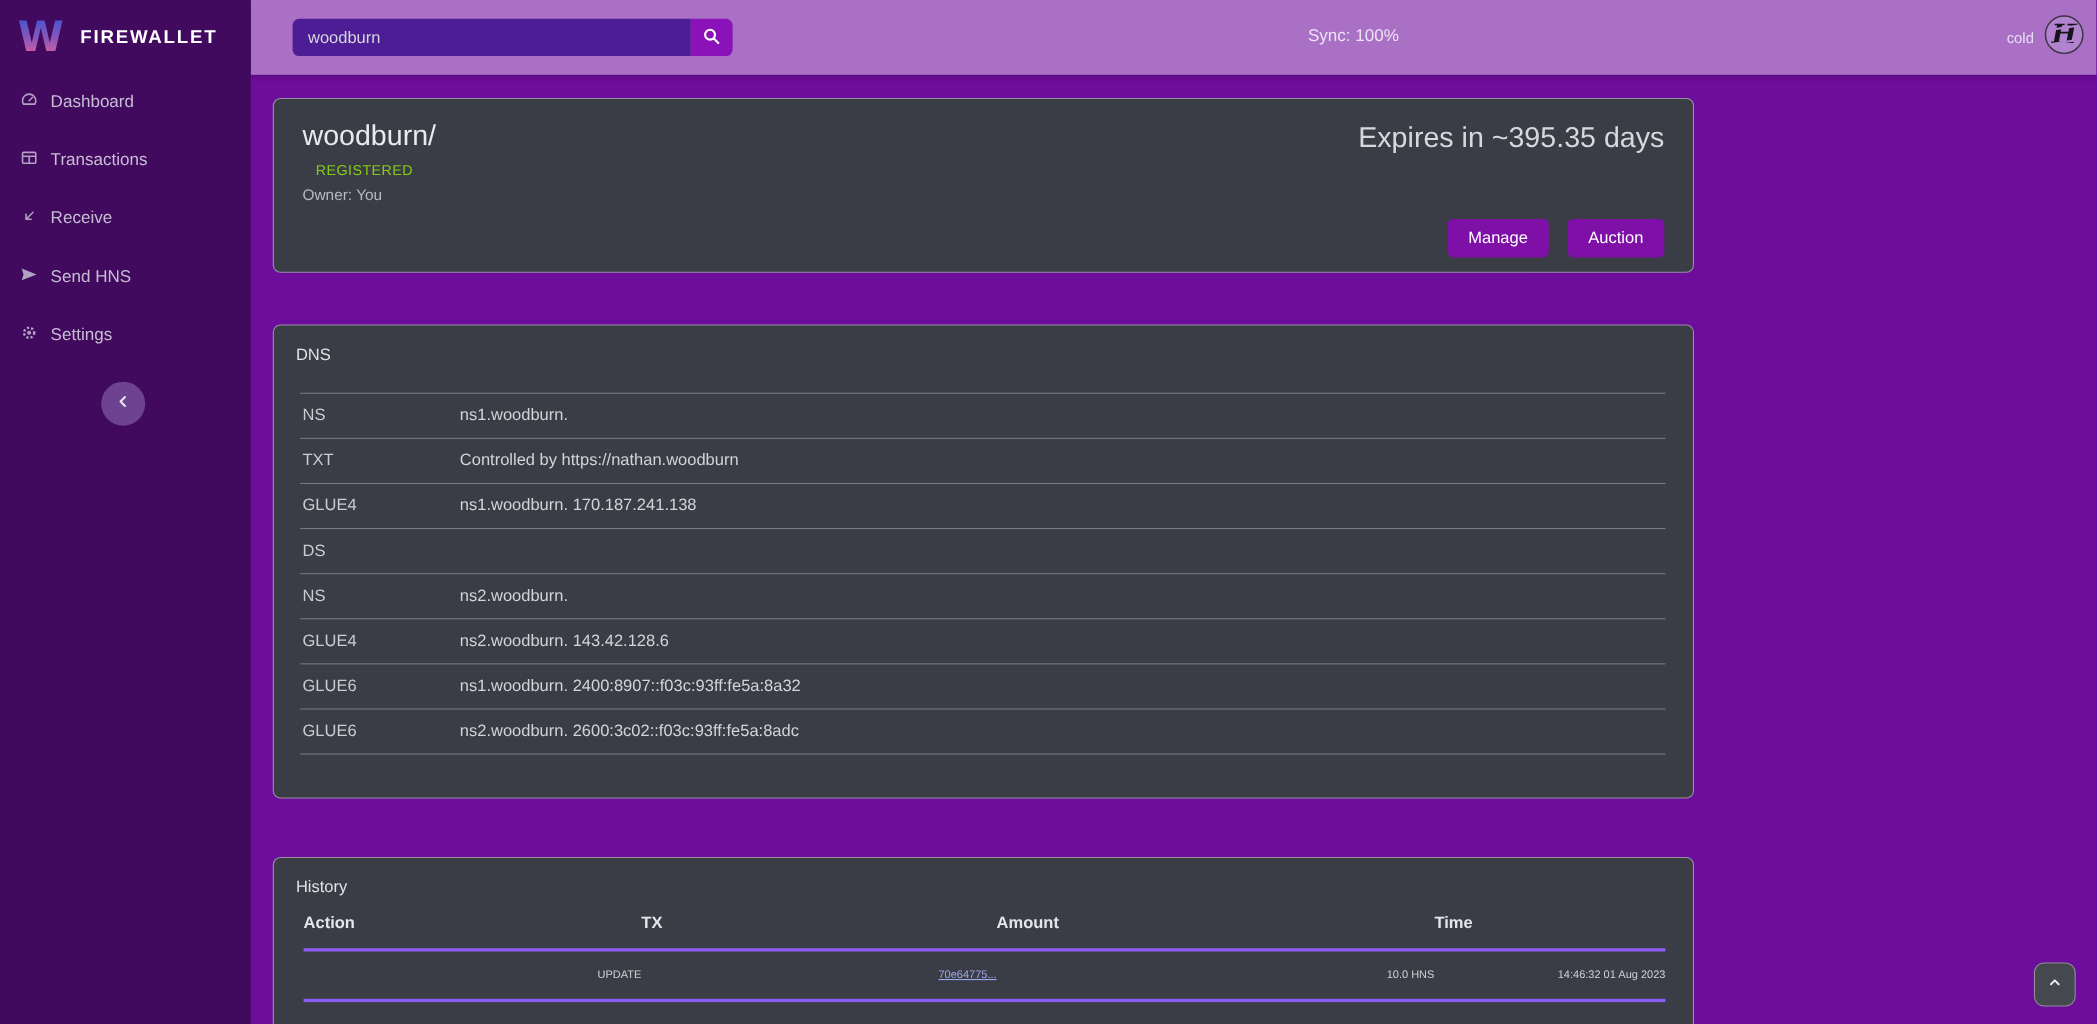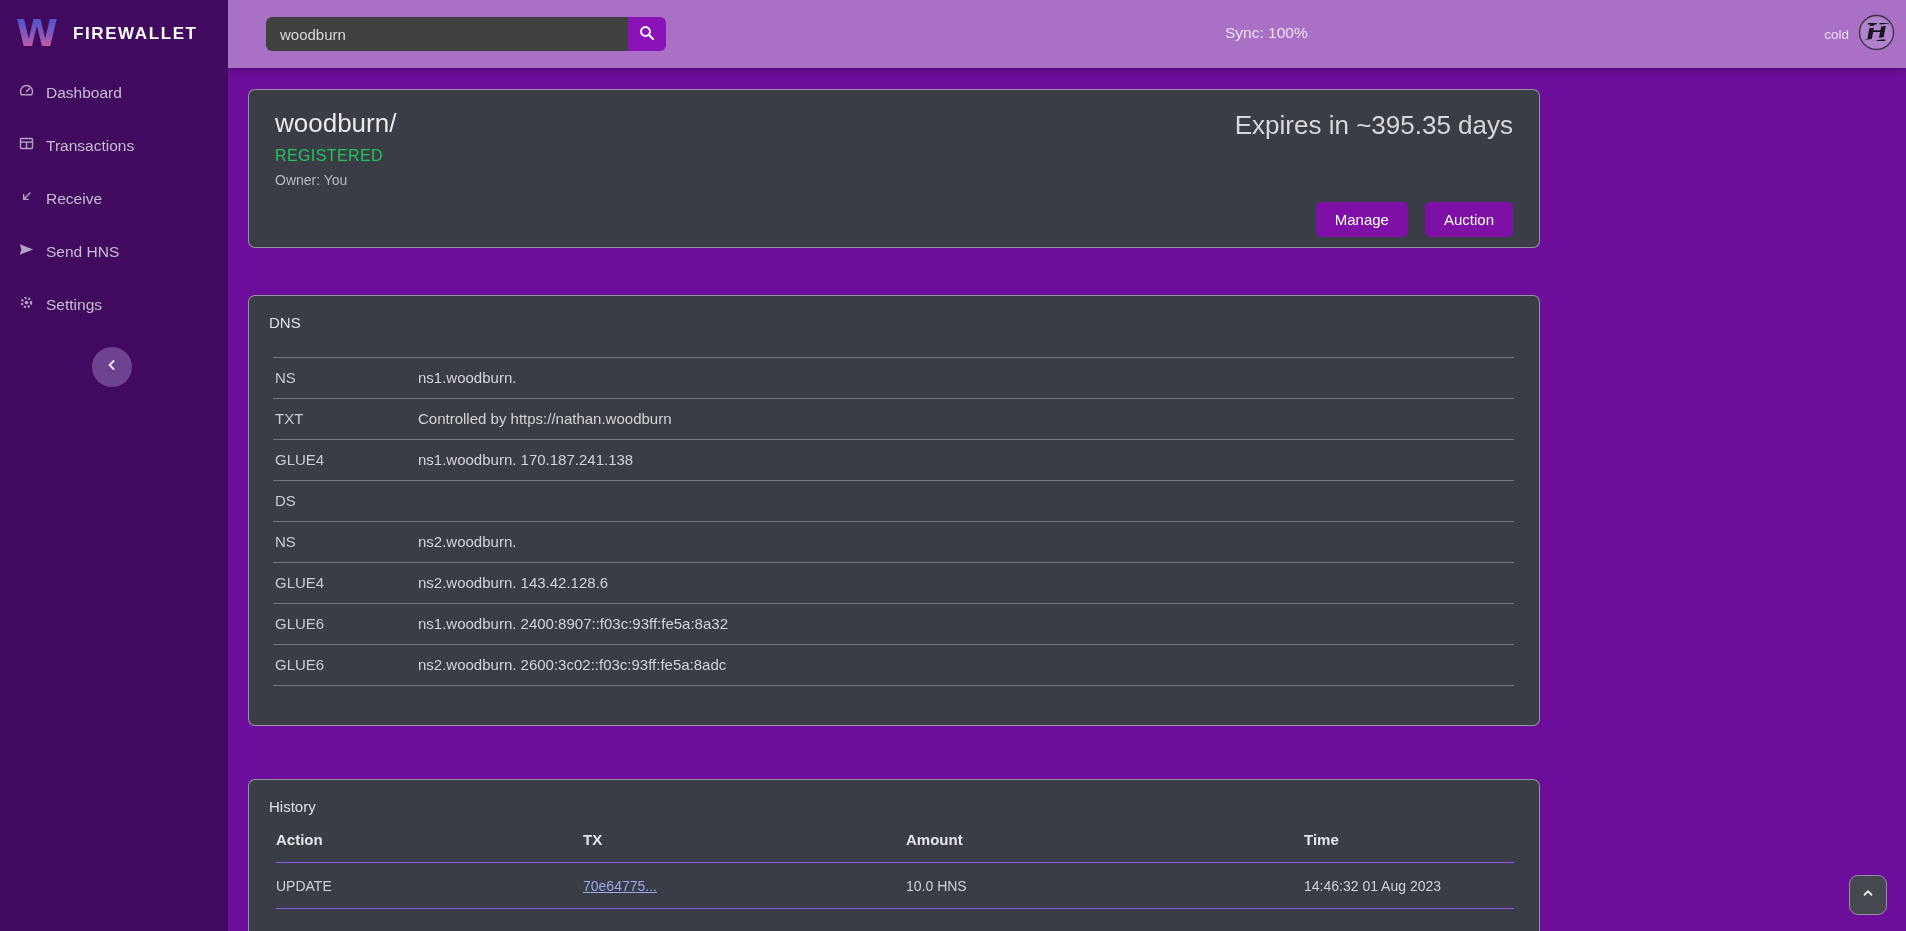--- a/index.html
+++ b/index.html
@@ -34,7 +34,7 @@
   }
   .search-wrap { position:absolute; left:38px; top:17px; height:34px; display:flex; }
   .search-input {
-    width:362px; height:34px; background:#404040; border:none; outline:none;
+    width:362px; height:34px; background:#4c1d95; border:none; outline:none;
     border-radius:6px 0 0 6px; color:#d6d8db; padding:0 14px; font-size:15px;
     font-family:"Liberation Sans", sans-serif;
   }

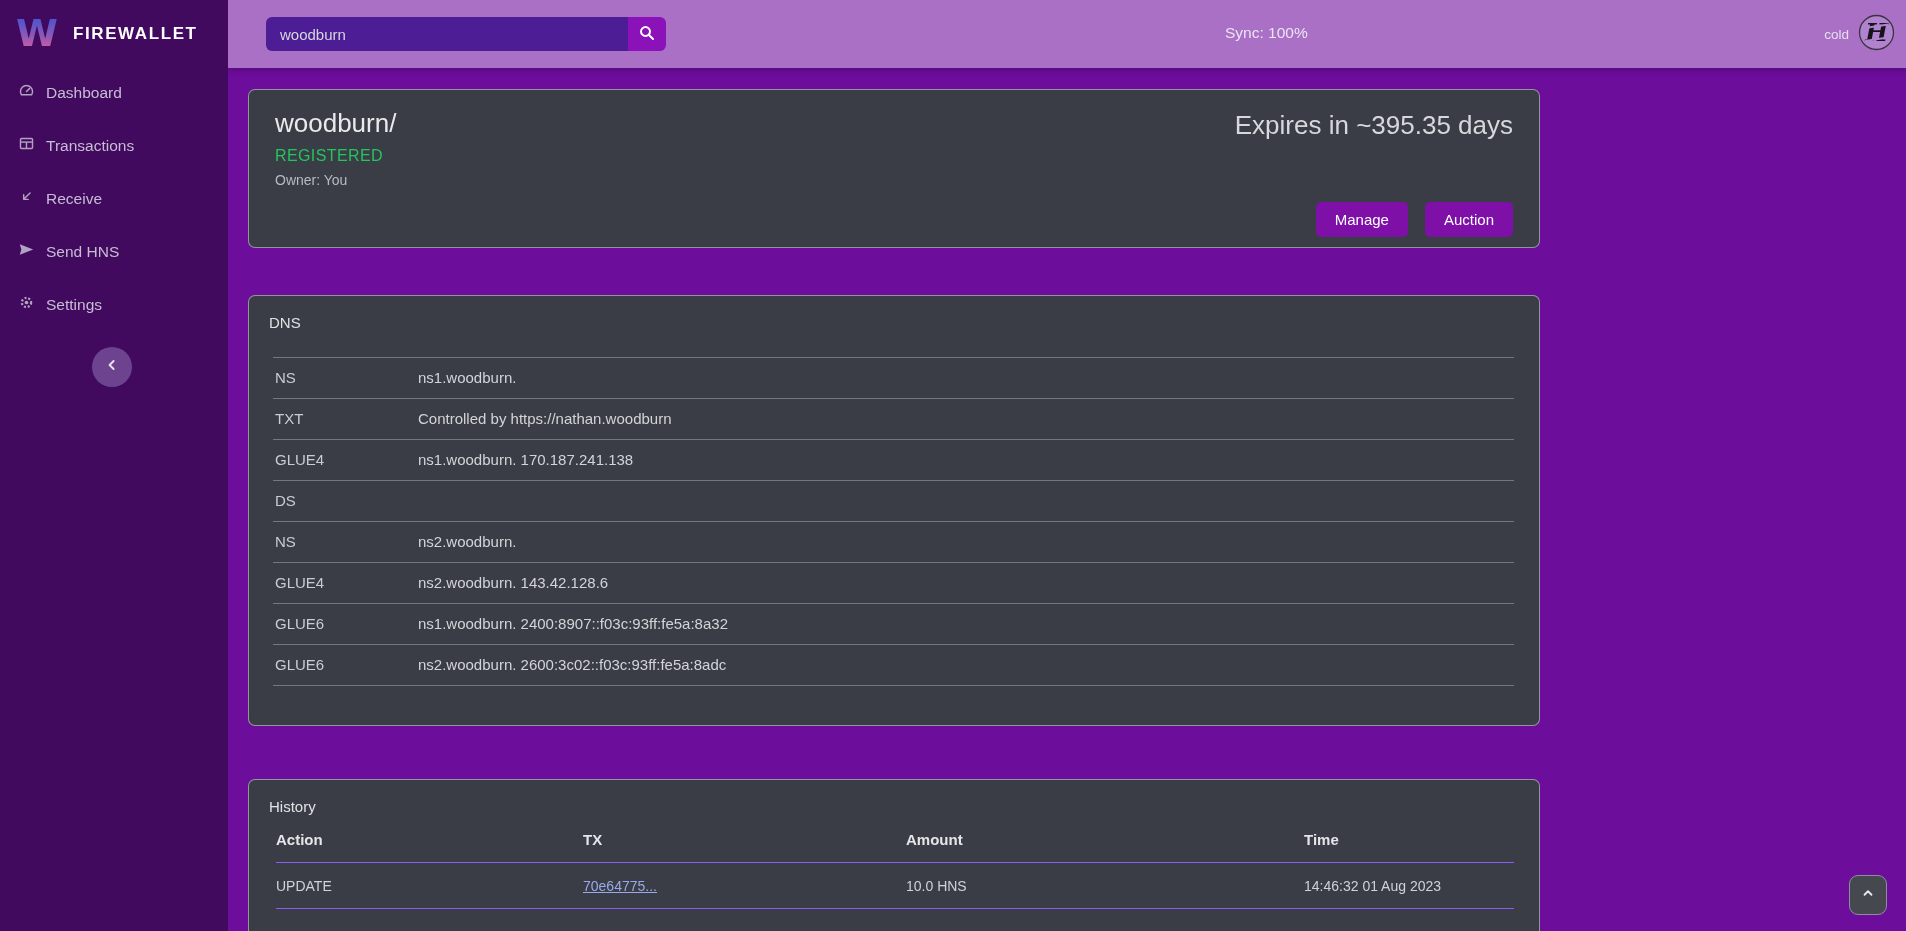--- a/index.html
+++ b/index.html
@@ -42,7 +42,7 @@
     width:38px; height:34px; background:#8a12b8; border:none; border-radius:0 6px 6px 0;
     display:flex; align-items:center; justify-content:center; cursor:pointer;
   }
-  .sync { position:absolute; left:961px; top:24px; font-size:15.5px; color:#ece4f4;margin-left:36px; }
+  .sync { position:absolute; left:961px; top:24px; font-size:15.5px; color:#ece4f4; }
   .right-group { position:absolute; right:11px; top:0; height:68px; display:flex; align-items:center; gap:9px; }
   .cold-label { font-size:13.5px; color:#e6dff0; }
   

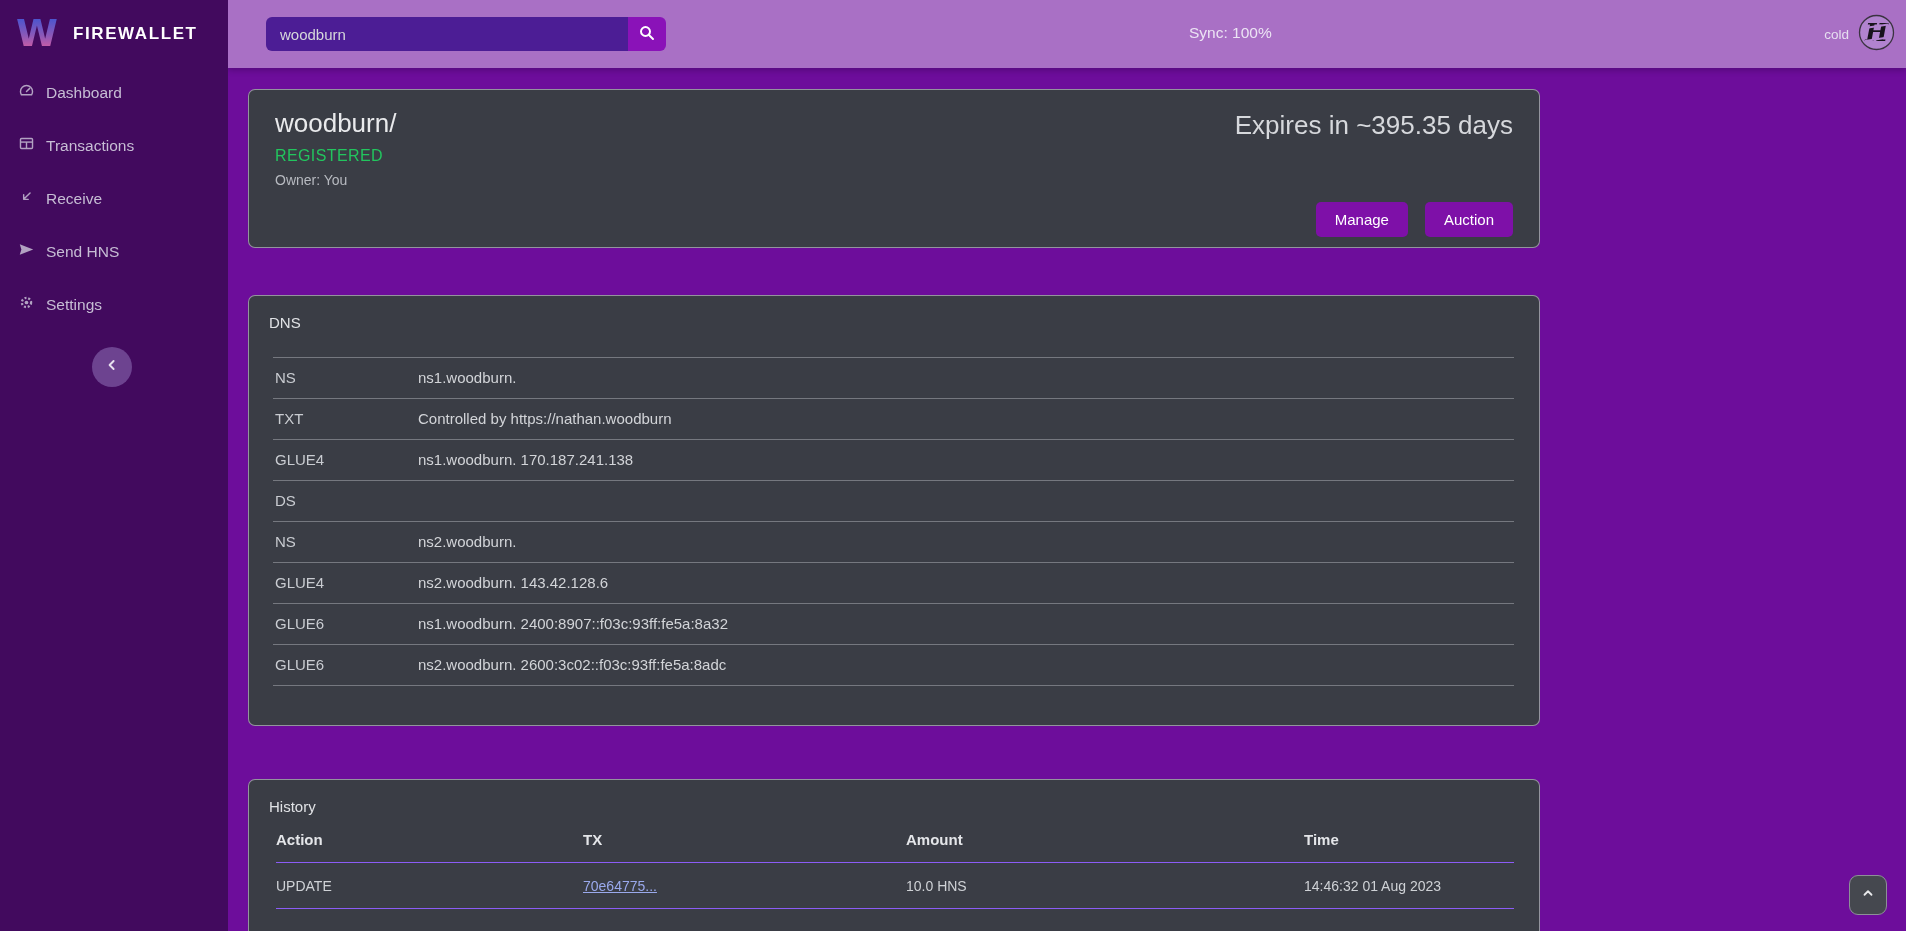--- a/index.html
+++ b/index.html
@@ -53,7 +53,7 @@
   }
   .card-domain { margin-top:21px; height:159px; padding:18px 26px; }
   .domain-name { font-size:26px; color:#e9eaec; font-weight:normal; }
-  .domain-status { font-size:16px; color:#22c55e; margin-top:8px; letter-spacing:.4px; }
+  .domain-status { font-size:13px; color:#84cc16; margin-top:8px; letter-spacing:.4px;margin-left:12px; }
   .domain-owner { font-size:14px; color:#b7bac0; margin-top:7px; }
   .domain-actions { margin-top:14px; display:flex; gap:17px;justify-content:flex-end; }
   .btn {

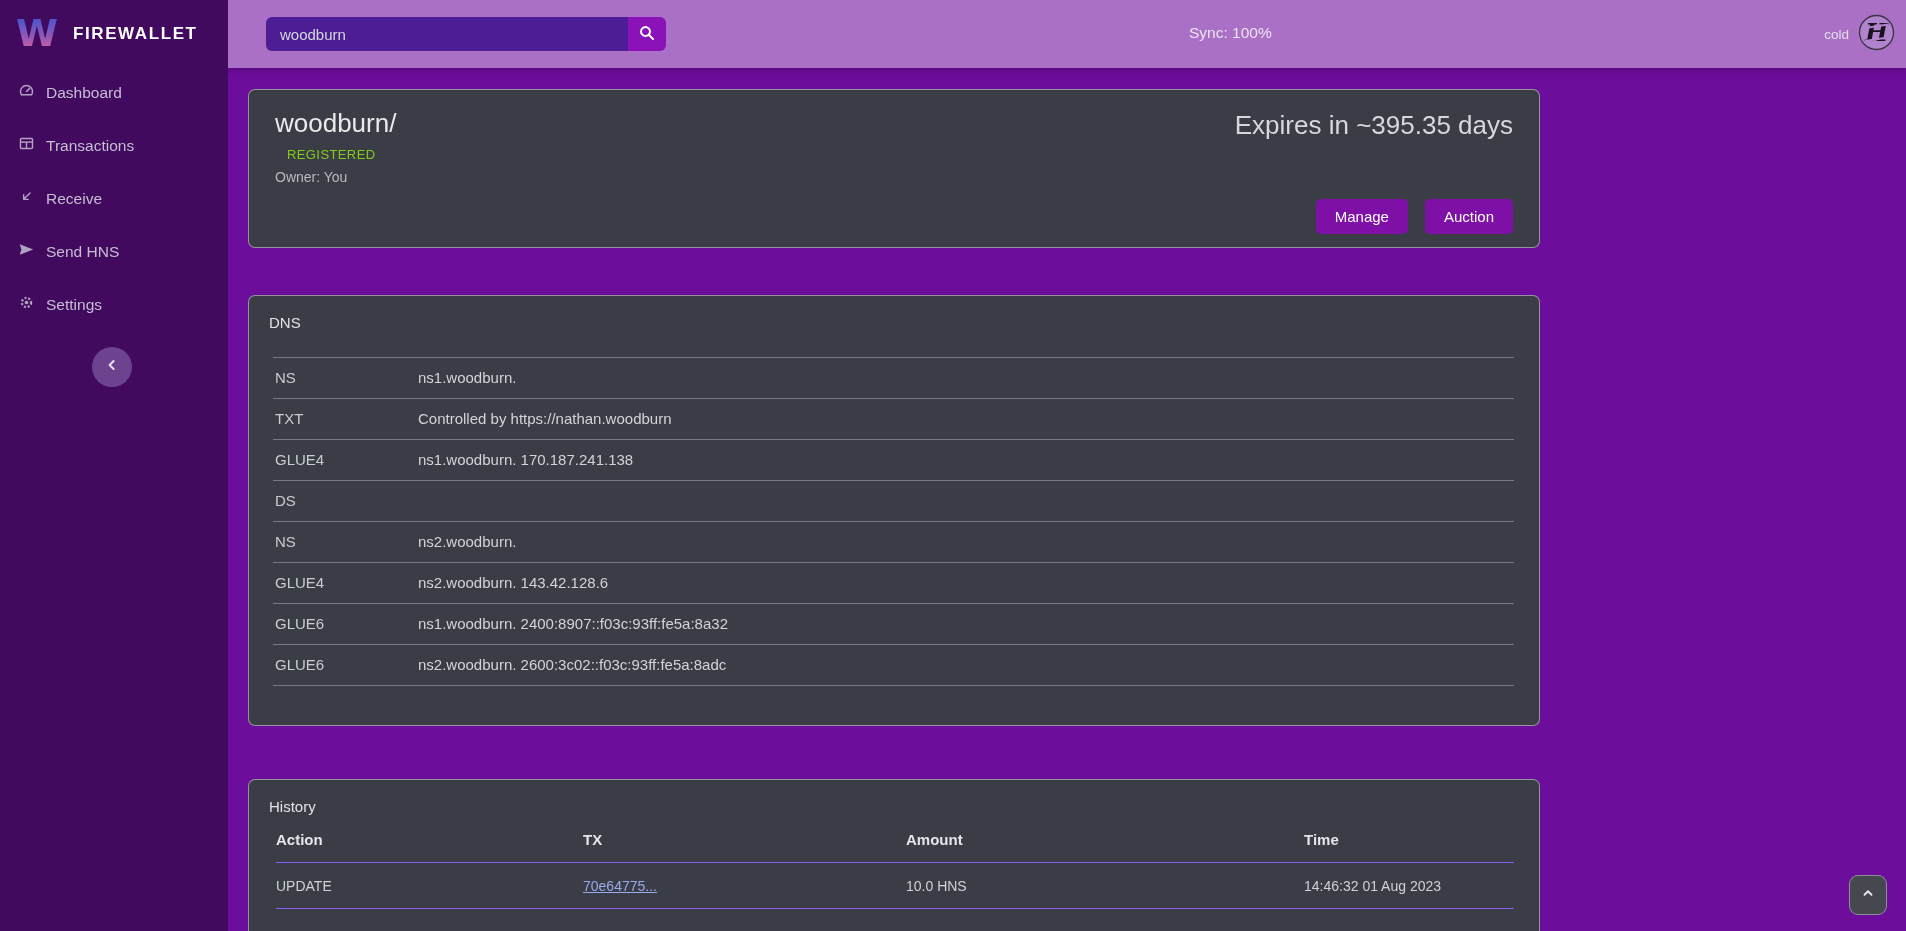--- a/index.html
+++ b/index.html
@@ -77,7 +77,7 @@
   .hist-grid { display:grid; grid-template-columns:307px 323px 398px 1fr; align-items:center; }
   .hist-head { margin:16px 25px 0 27px; padding-bottom:14px; font-weight:bold; font-size:15px; color:#e4e6e9; }
   .hist-rows { margin:0 25px 0 27px; }
-  .hist-row { border-top:1px solid #8b5cf6; height:46px; font-size:14px; color:#cfd2d6; }
+  .hist-row { border-top:3px solid #8b5cf6; height:46px; font-size:10px; color:#cfd2d6;text-align:right; }
   .hist-row:last-child { border-bottom:1px solid #75787f; }
   .tx-link { color:#9aa9ec; text-decoration:underline; cursor:pointer; }
   

